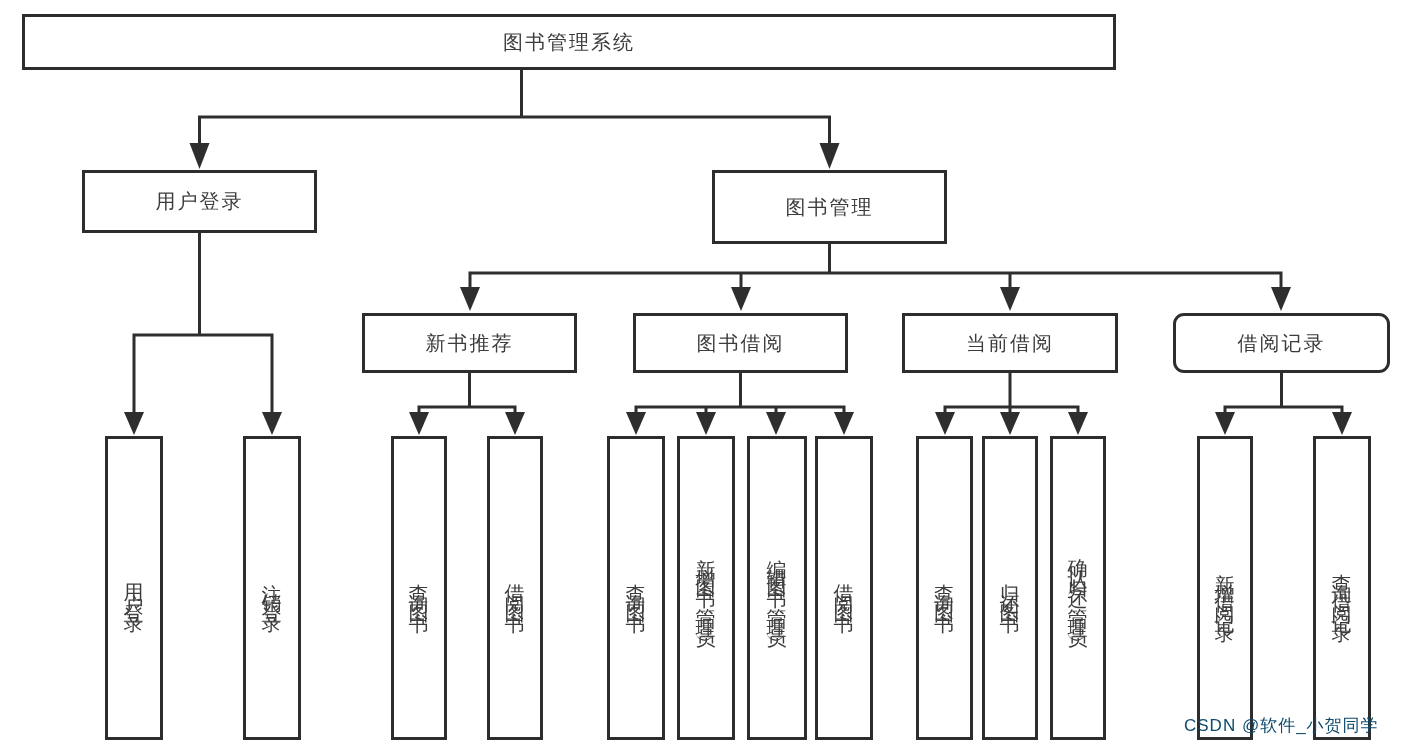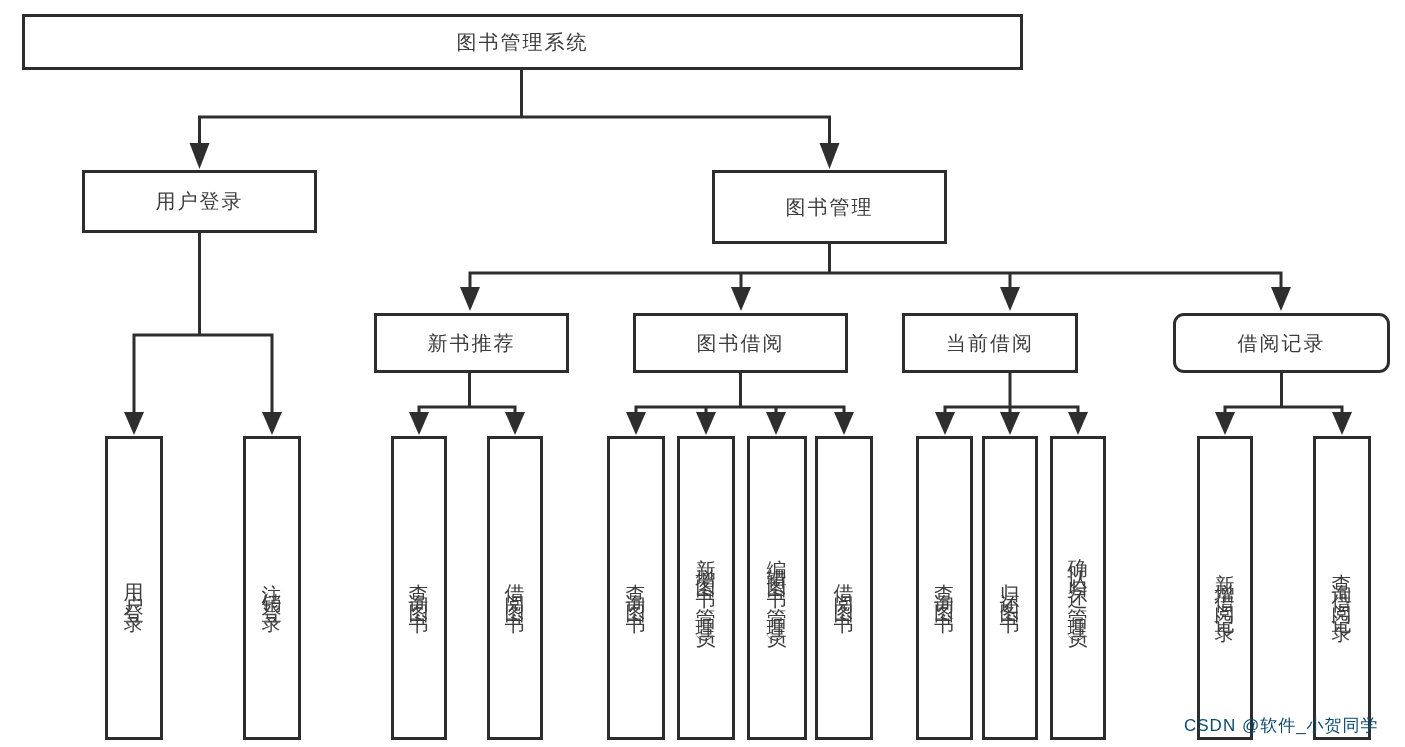--- a/index.html
+++ b/index.html
@@ -44,7 +44,7 @@
     white-space: nowrap;
   }
 
-  .root-node  { left: 22px;   top: 14px;  width: 1001px; height: 56px; }
+  .root-node  { left: 22px;   top: 14px;  width: 1094px; height: 56px; }
 
   .n-user-login-mod { left: 82px;  top: 170px; width: 235px; height: 63px; }
   .n-book-mgmt-mod  { left: 712px; top: 170px; width: 235px; height: 74px; }

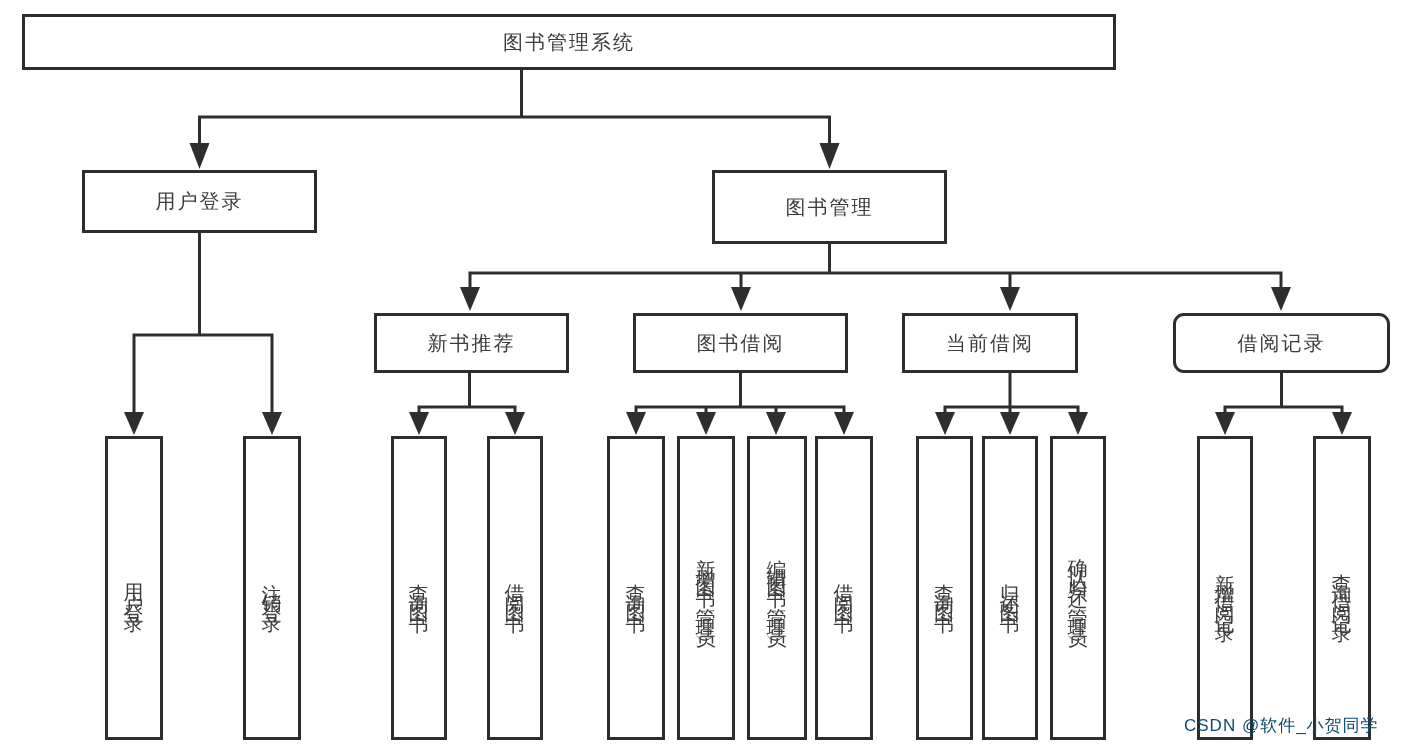--- a/index.html
+++ b/index.html
@@ -49,7 +49,7 @@
   .n-user-login-mod { left: 82px;  top: 170px; width: 235px; height: 63px; }
   .n-book-mgmt-mod  { left: 712px; top: 170px; width: 235px; height: 74px; }
 
-  .n-new-book   { left: 374px;  top: 313px; width: 195px; height: 60px; }
+  .n-new-book   { left: 362px;  top: 313px; width: 215px; height: 60px; }
   .n-book-lend  { left: 633px;  top: 313px; width: 215px; height: 60px; }
   .n-cur-lend   { left: 902px;  top: 313px; width: 176px; height: 60px; }
   .n-lend-rec   { left: 1173px; top: 313px; width: 217px; height: 60px; border-radius: 11px; }

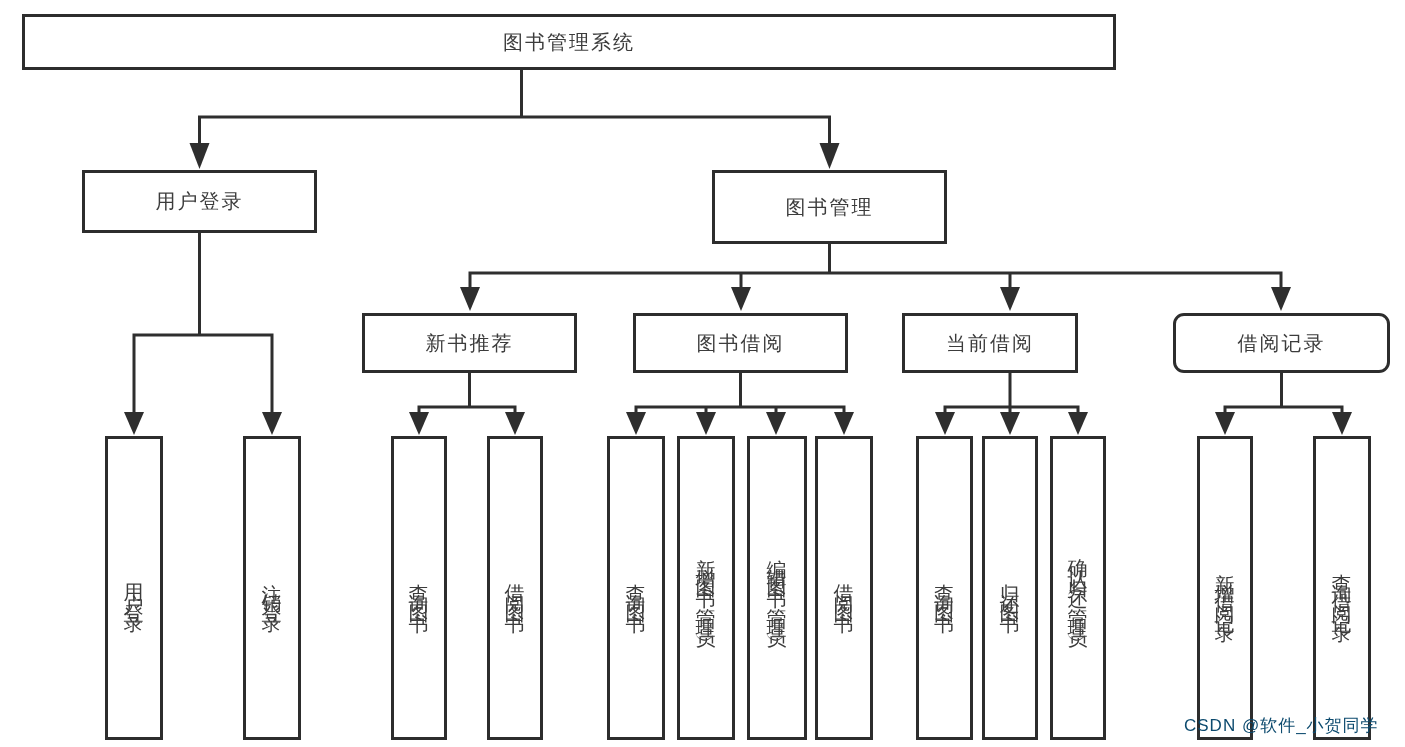--- a/index.html
+++ b/index.html
@@ -51,7 +51,7 @@
 
   .n-new-book   { left: 362px;  top: 313px; width: 215px; height: 60px; }
   .n-book-lend  { left: 633px;  top: 313px; width: 215px; height: 60px; }
-  .n-cur-lend   { left: 902px;  top: 313px; width: 176px; height: 60px; }
+  .n-cur-lend   { left: 902px;  top: 313px; width: 216px; height: 60px; }
   .n-lend-rec   { left: 1173px; top: 313px; width: 217px; height: 60px; border-radius: 11px; }
 
   .vnode { top: 436px; height: 304px; }

